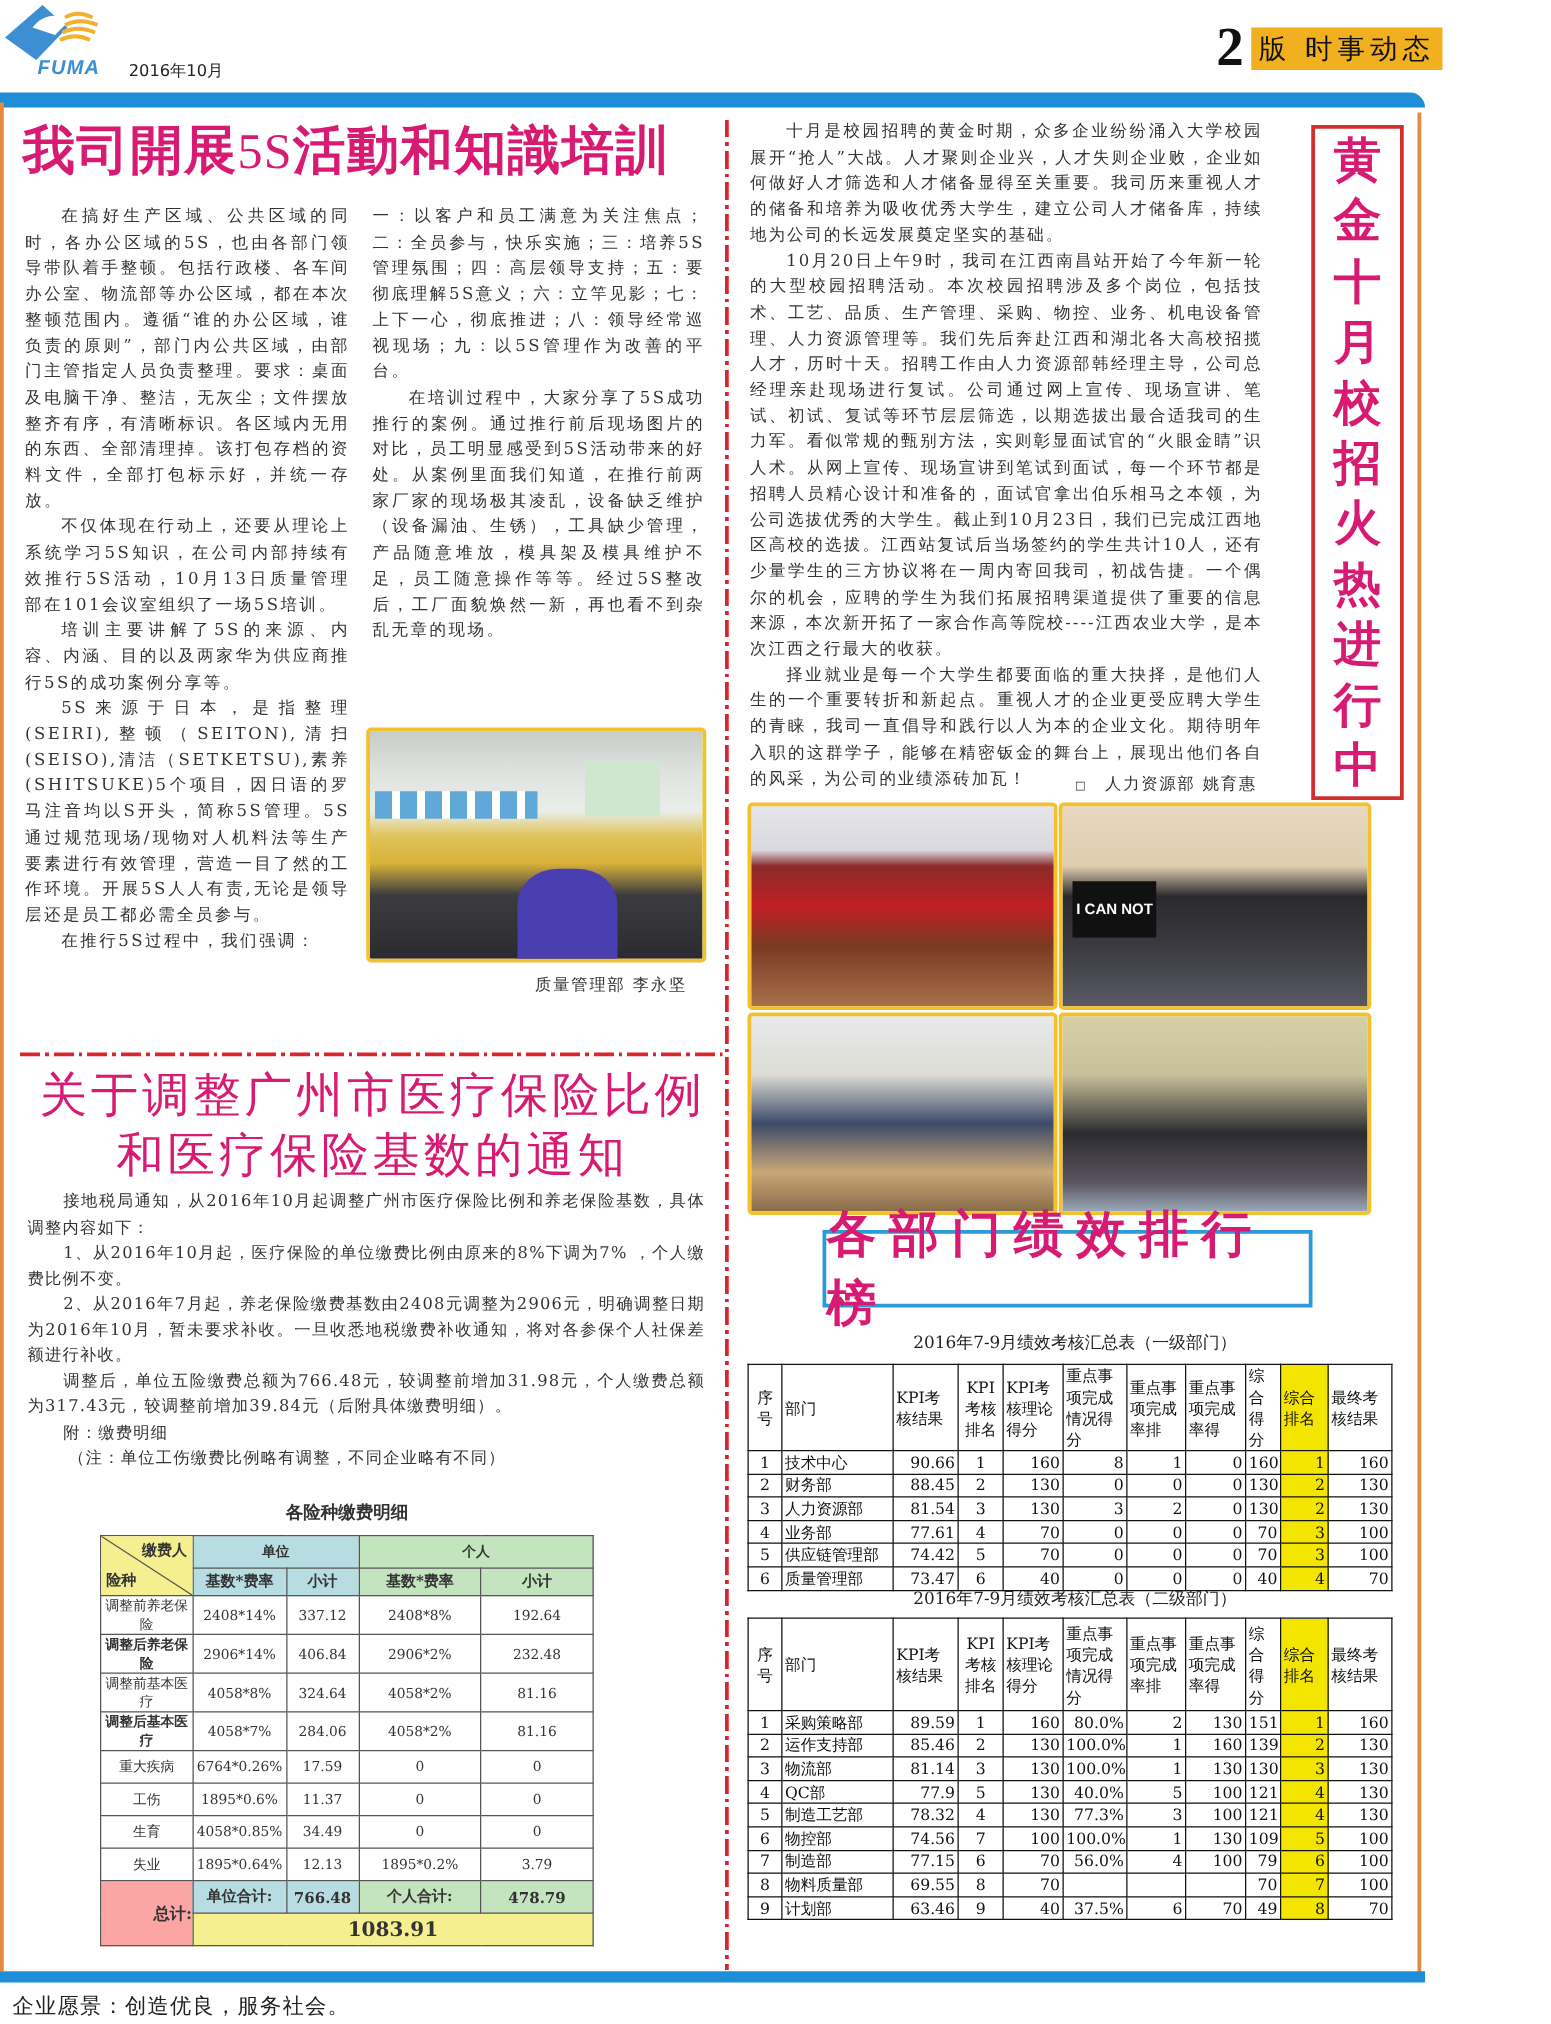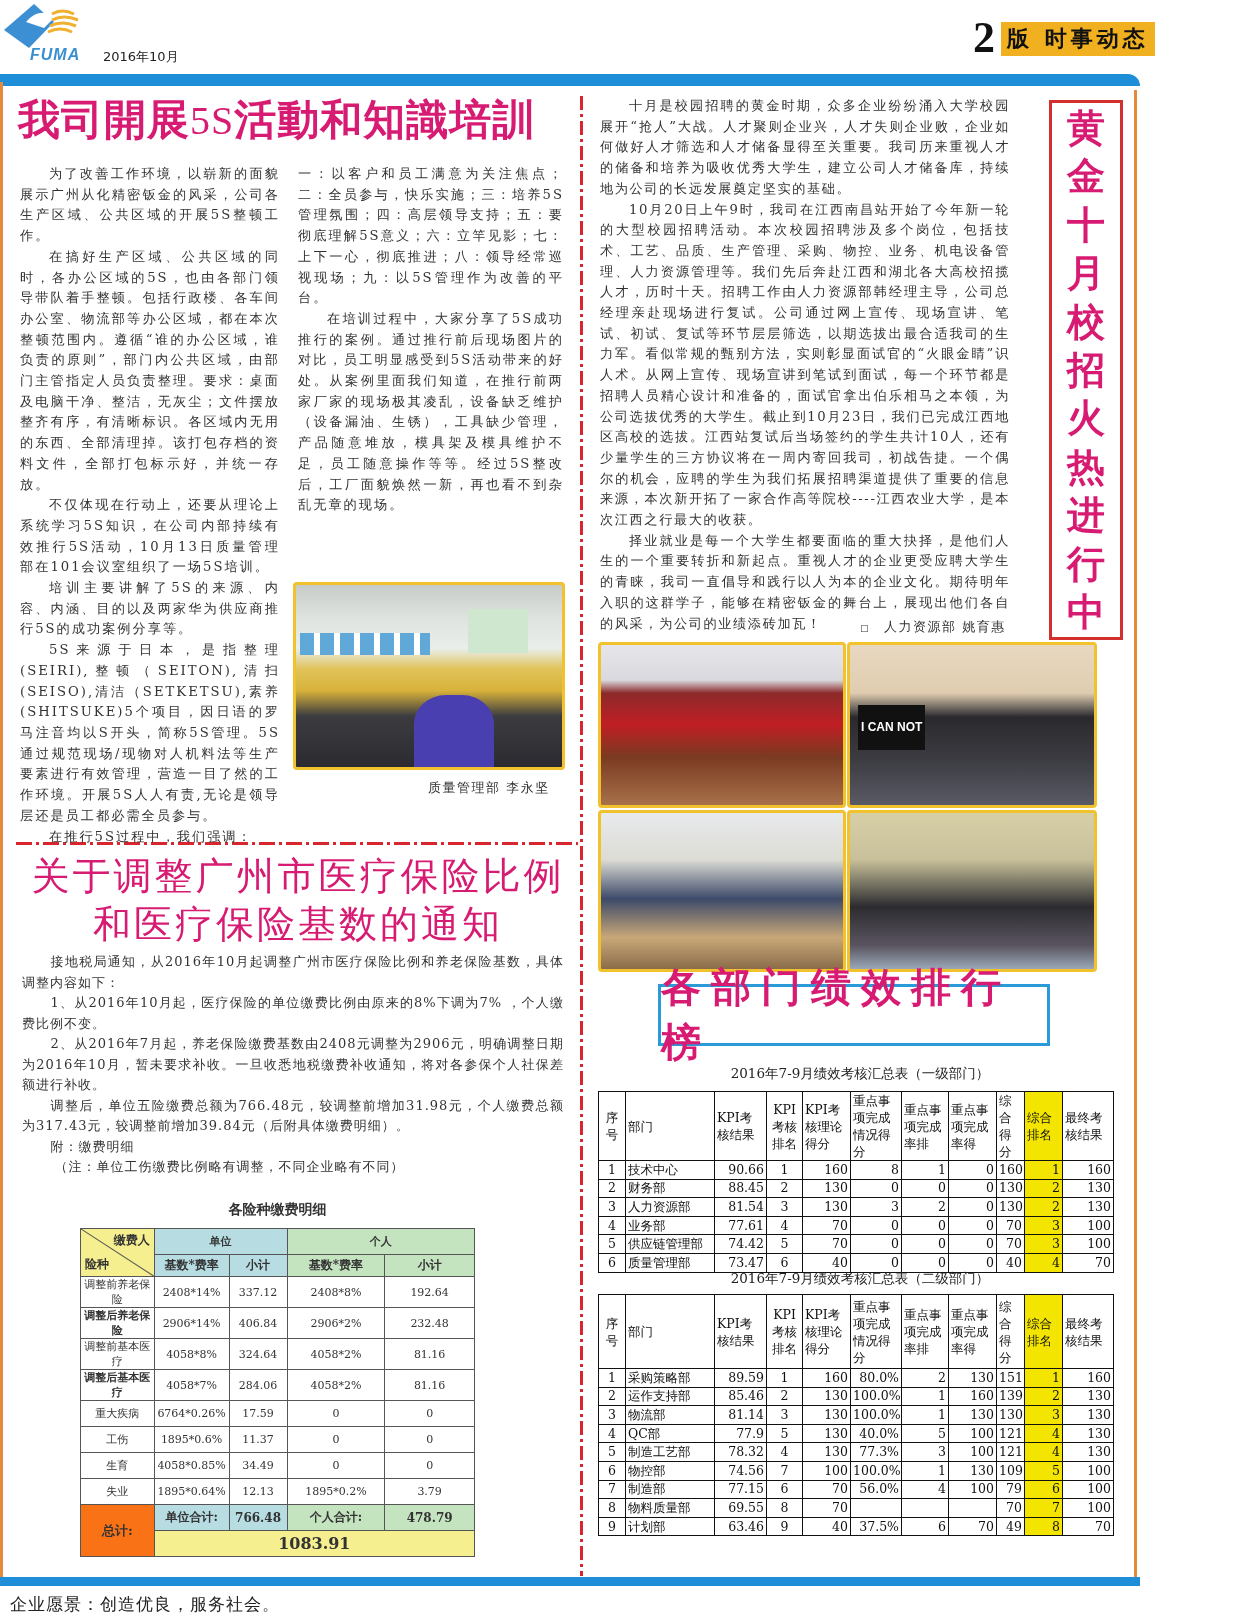--- a/index.html
+++ b/index.html
@@ -12,7 +12,7 @@
   .issue-date { position: absolute; left: 103px; top: 48px; font-family: "DejaVu Sans", sans-serif; font-size: 13px; color: #222; }
   .page-tag { position: absolute; left: 973px; top: 18px; display: flex; align-items: flex-end; }
   .page-num { font-family: "Liberation Serif", serif; font-weight: bold; font-size: 44px; line-height: 40px; color: #111; margin-right: 6px; }
-  .section-name { background: #f0b020; font-family: "DejaVu Sans", sans-serif; font-weight: bold; font-size: 22px; color: #111; padding: 2px 6px; letter-spacing: 4px; margin-bottom: 2px; }
+  .section-name { background: #f0b020; font-family: "DejaVu Sans", sans-serif; font-weight: normal; font-size: 22px; color: #111; padding: 2px 6px; letter-spacing: 4px; margin-bottom: 2px; }
 
   
   .frame-top { position: absolute; left: 0; top: 74px; width: 1140px; height: 12px; background: #1e8ed8; border-top-right-radius: 28px; }

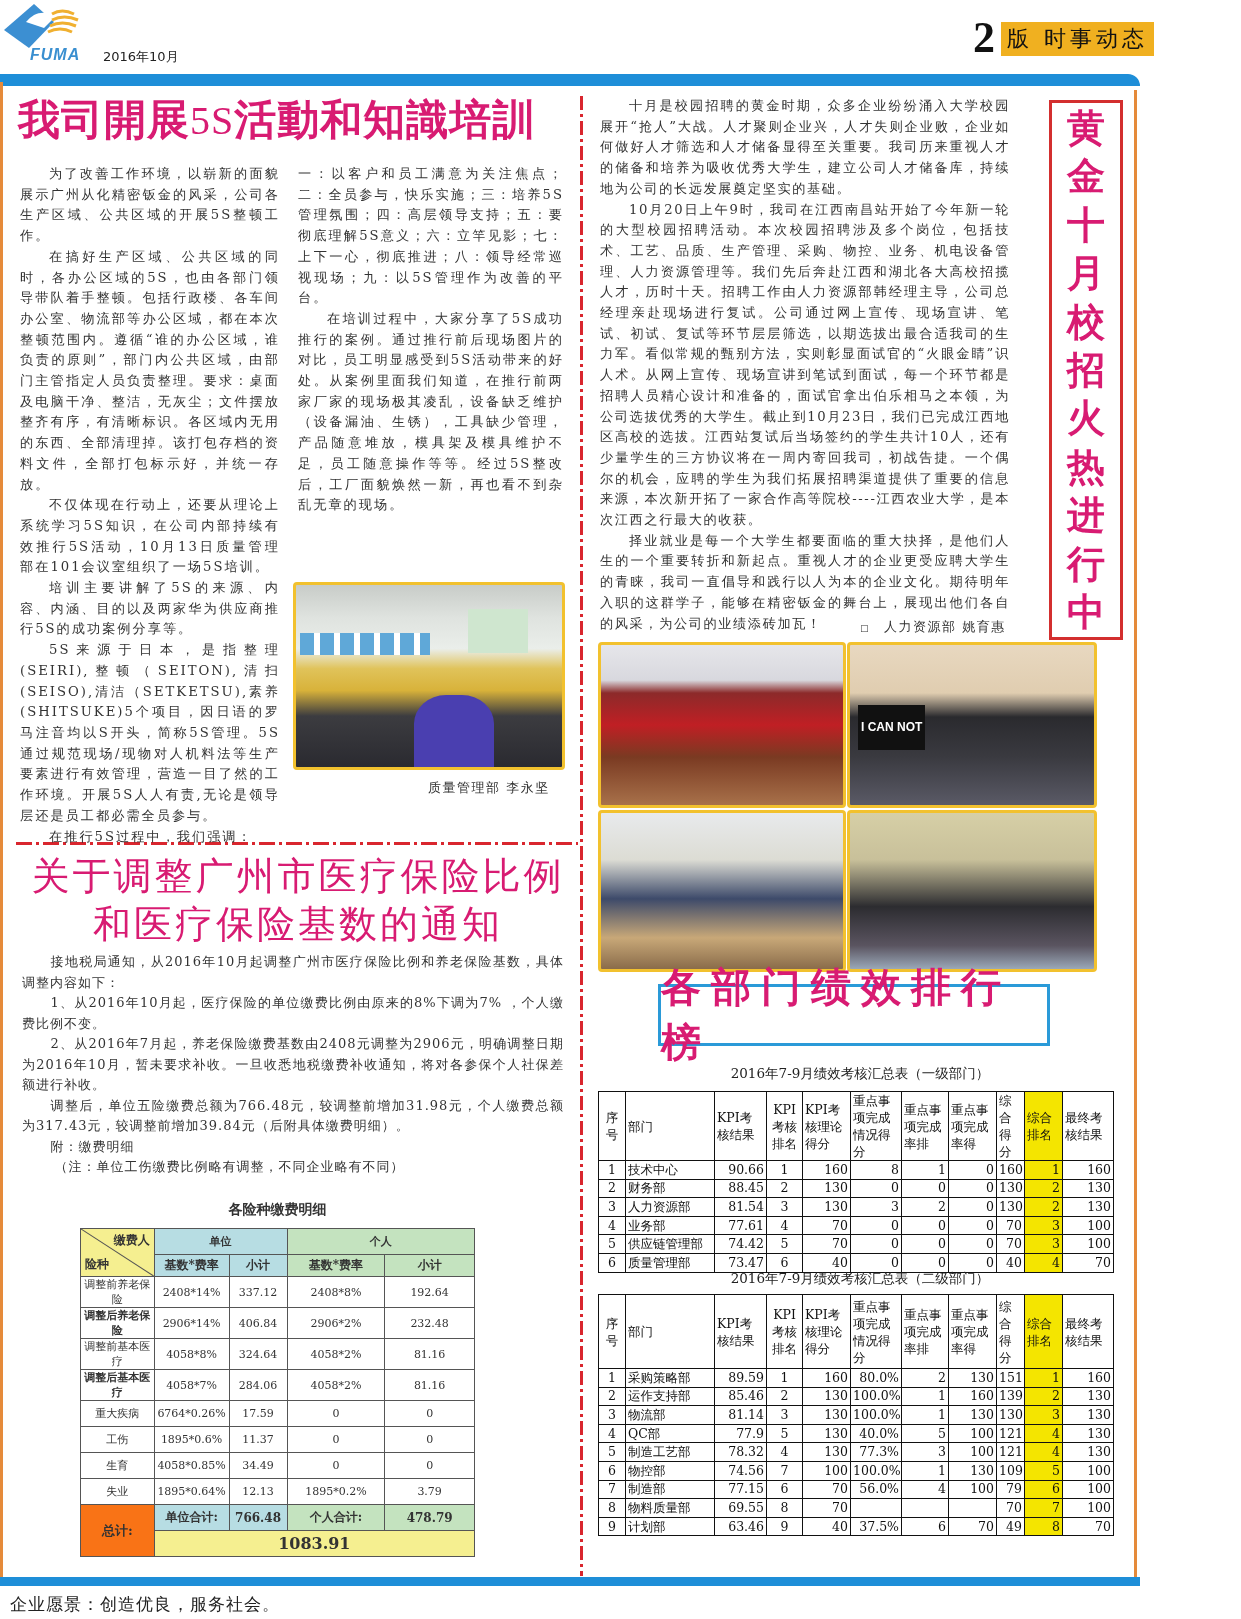--- a/index.html
+++ b/index.html
@@ -127,7 +127,6 @@
   <b>我司開展</b><span>5S</span><b>活動和知識培訓</b>
 </div>
 <div class="body-text col-a">
-  <p>为了改善工作环境，以崭新的面貌展示广州从化精密钣金的风采，公司各生产区域、公共区域的开展5S整顿工作。</p>
   <p>在搞好生产区域、公共区域的同时，各办公区域的5S，也由各部门领导带队着手整顿。包括行政楼、各车间办公室、物流部等办公区域，都在本次整顿范围内。遵循“谁的办公区域，谁负责的原则”，部门内公共区域，由部门主管指定人员负责整理。要求：桌面及电脑干净、整洁，无灰尘；文件摆放整齐有序，有清晰标识。各区域内无用的东西、全部清理掉。该打包存档的资料文件，全部打包标示好，并统一存放。</p>
   <p>不仅体现在行动上，还要从理论上系统学习5S知识，在公司内部持续有效推行5S活动，10月13日质量管理部在101会议室组织了一场5S培训。</p>
   <p>培训主要讲解了5S的来源、内容、内涵、目的以及两家华为供应商推行5S的成功案例分享等。</p>

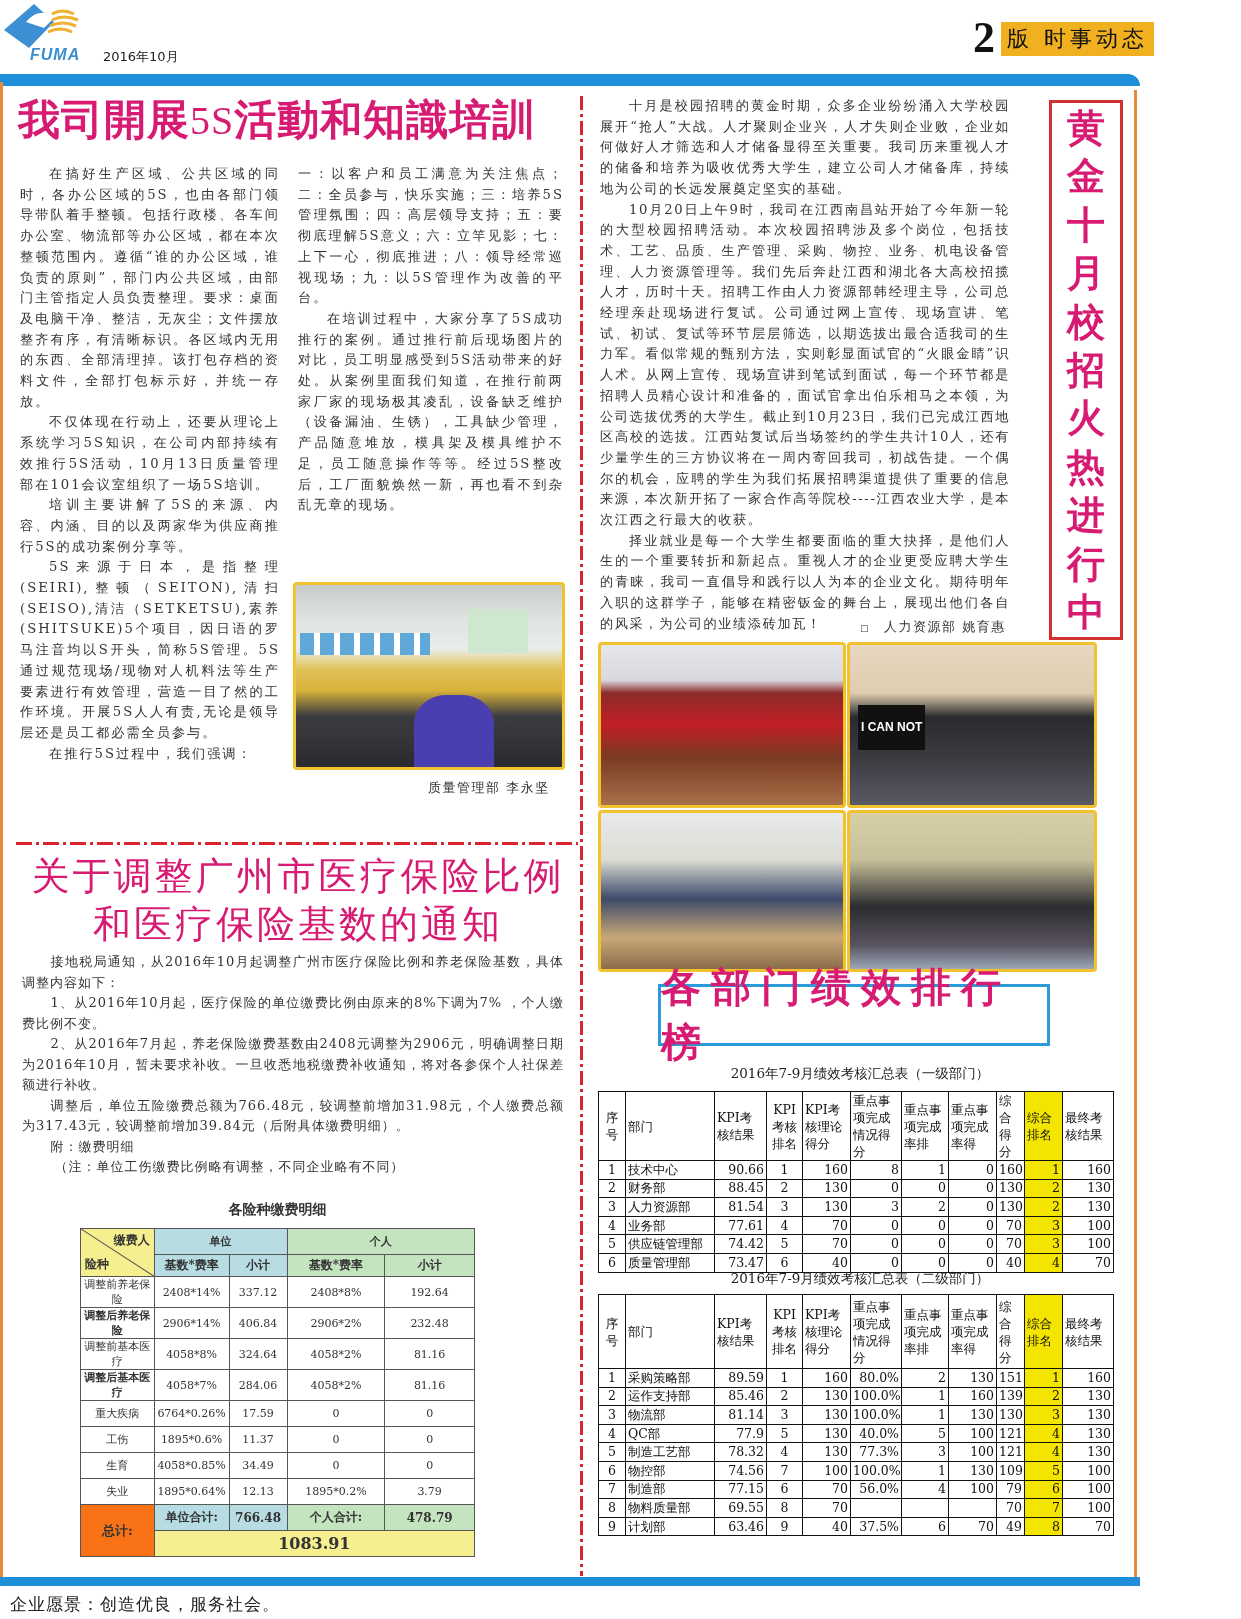--- a/index.html
+++ b/index.html
@@ -61,7 +61,7 @@
   table.ins .corner svg { position: absolute; left: 0; top: 0; width: 100%; height: 100%; }
   table.ins .sub { height: 22px; font-size: 12px; }
   table.ins .bold-row td:first-child { font-weight: bold; }
-  table.ins .total-label { background: #f97316; font-weight: bold; font-size: 13px; }
+  table.ins .total-label { background: #fca5a5; font-weight: bold; font-size: 13px; text-align: right; }
   table.ins .total-unit { background: #b7dde3; font-weight: bold; font-size: 12px; }
   table.ins .total-person { background: #c4e3bf; font-weight: bold; font-size: 12px; }
   table.ins .grand { background: #f5ef90; font-weight: bold; font-size: 16px; }

